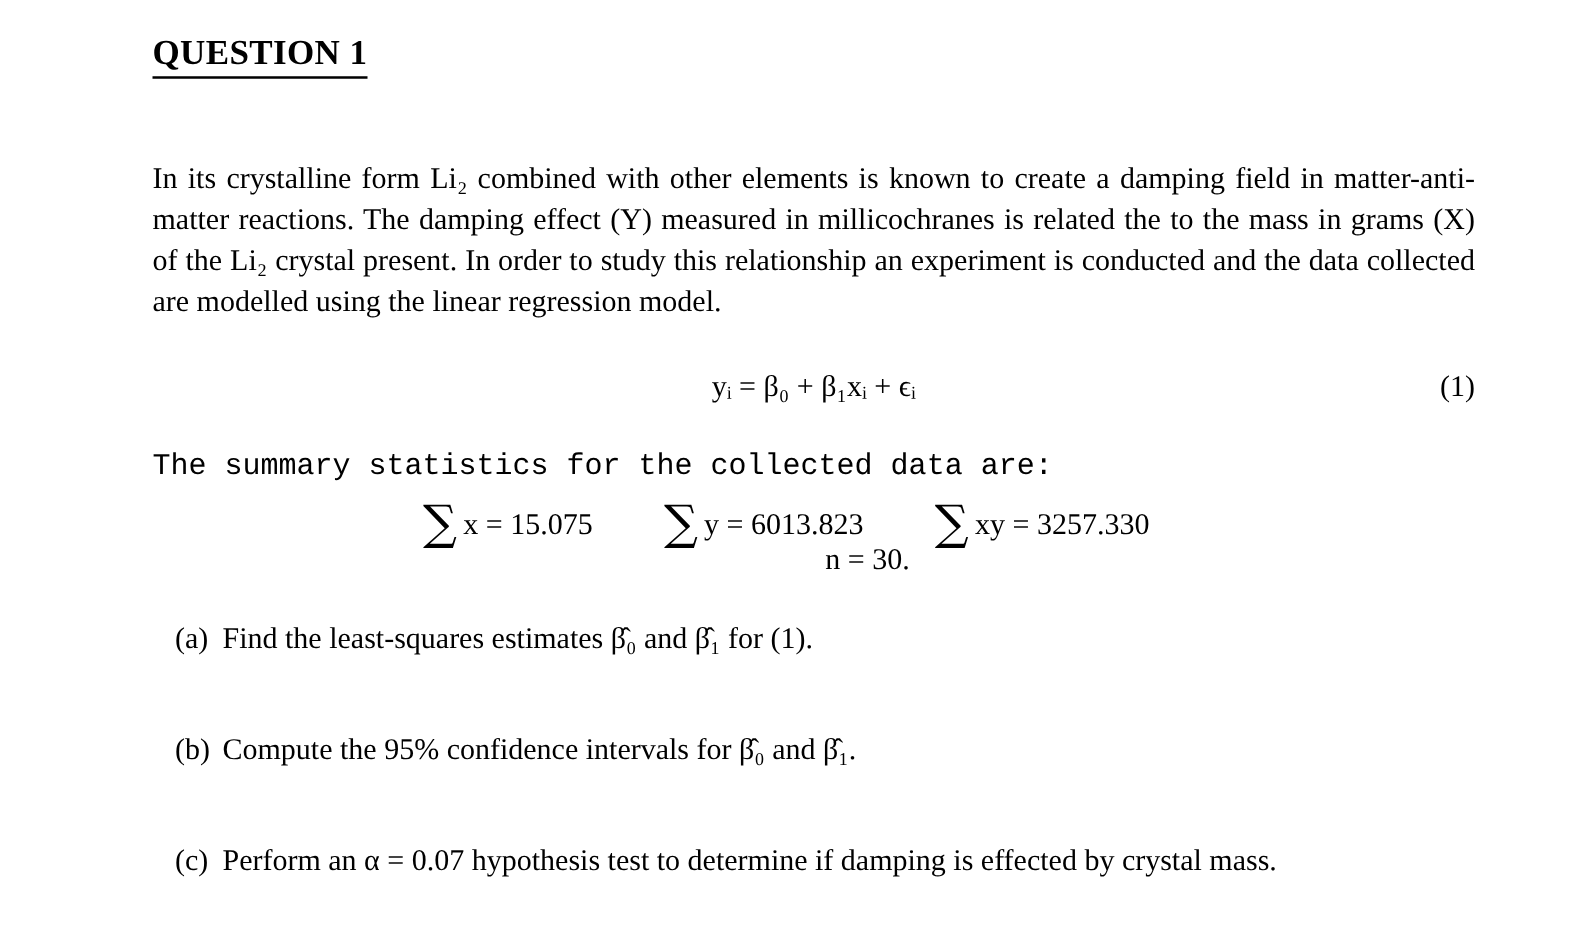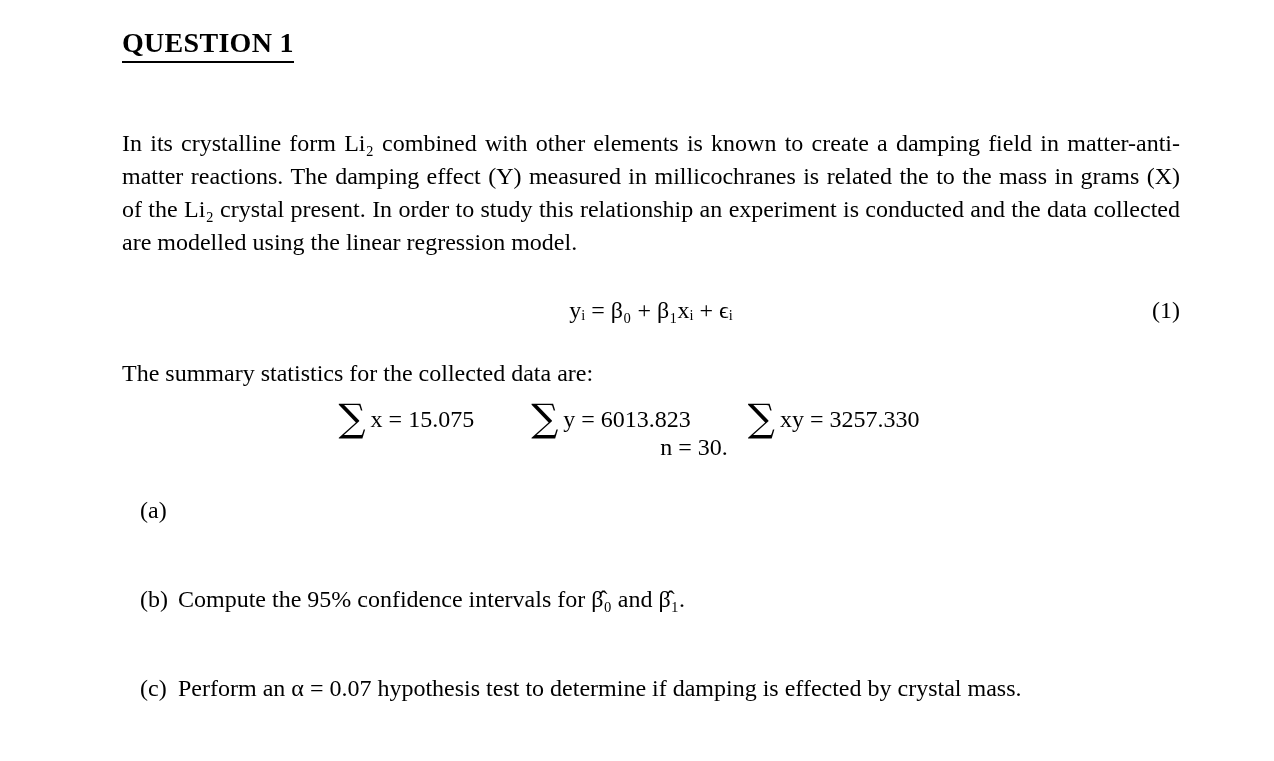--- a/index.html
+++ b/index.html
@@ -55,6 +55,7 @@
   }
   .summary-intro {
     margin: 30px 0 0 0;
+    font-family: Liberation Mono, monospace;
   }
   .stats {
     margin-top: 10px;

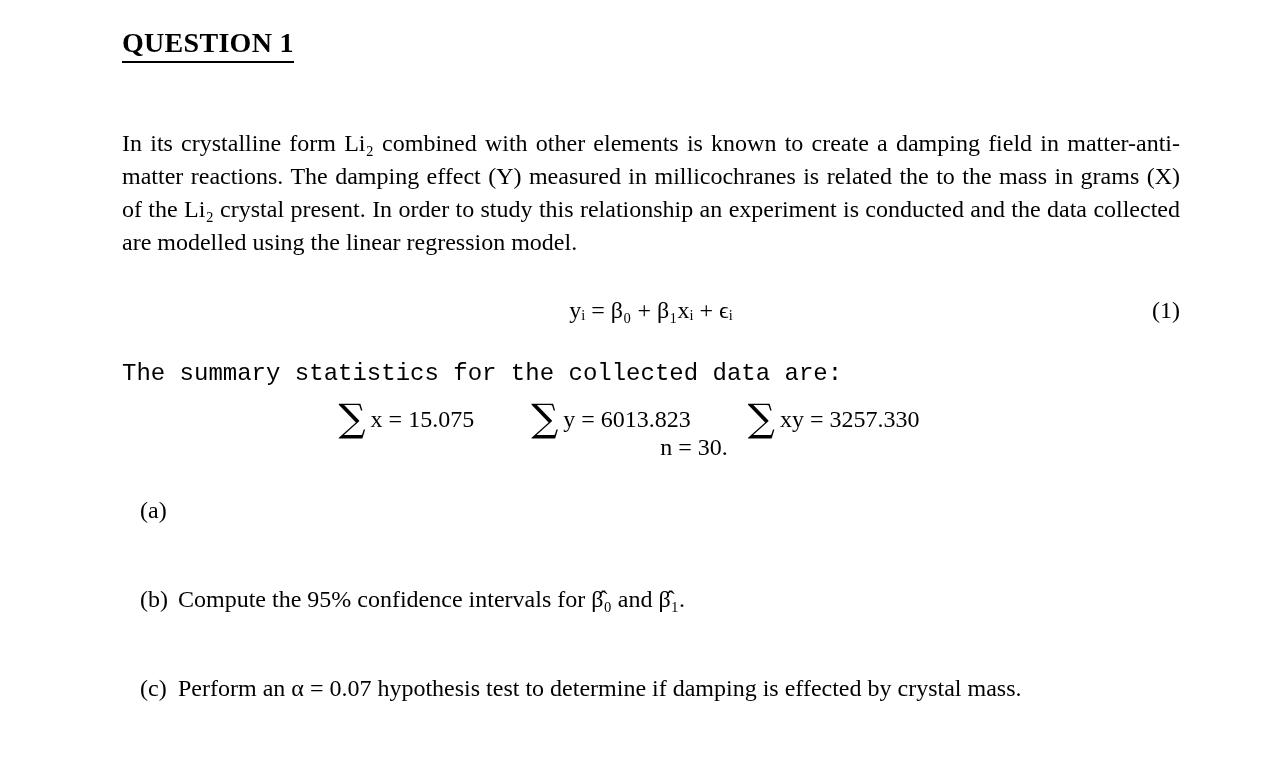--- a/index.html
+++ b/index.html
@@ -126,6 +126,7 @@
   <div class="parts">
     <div class="part">
       <span class="part-label">(a)</span>
+      <span class="part-text"><span>Find the least-squares estimates </span><span class="mi">β̂₀</span><span> and </span><span class="mi">β̂₁</span><span> for (1).</span></span>
     </div>
     <div class="part">
       <span class="part-label">(b)</span>

